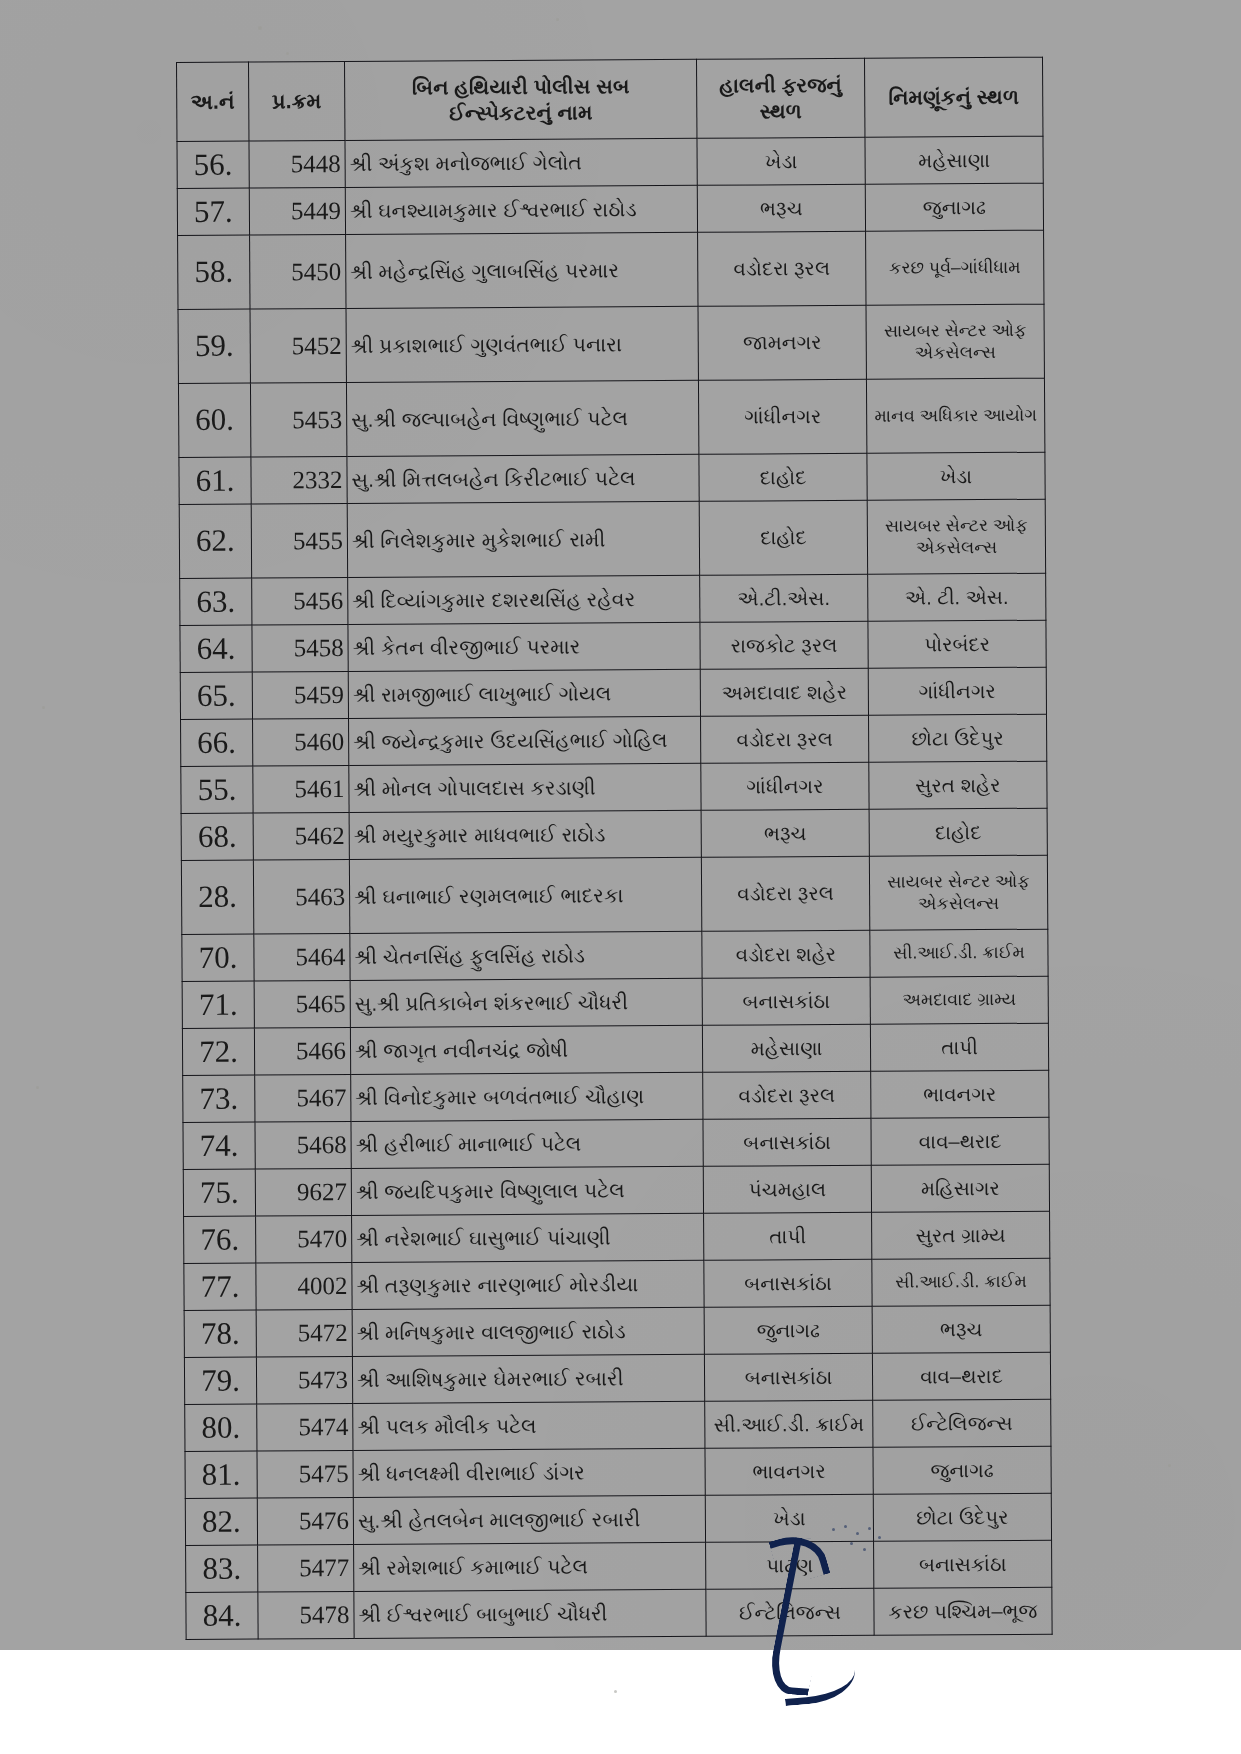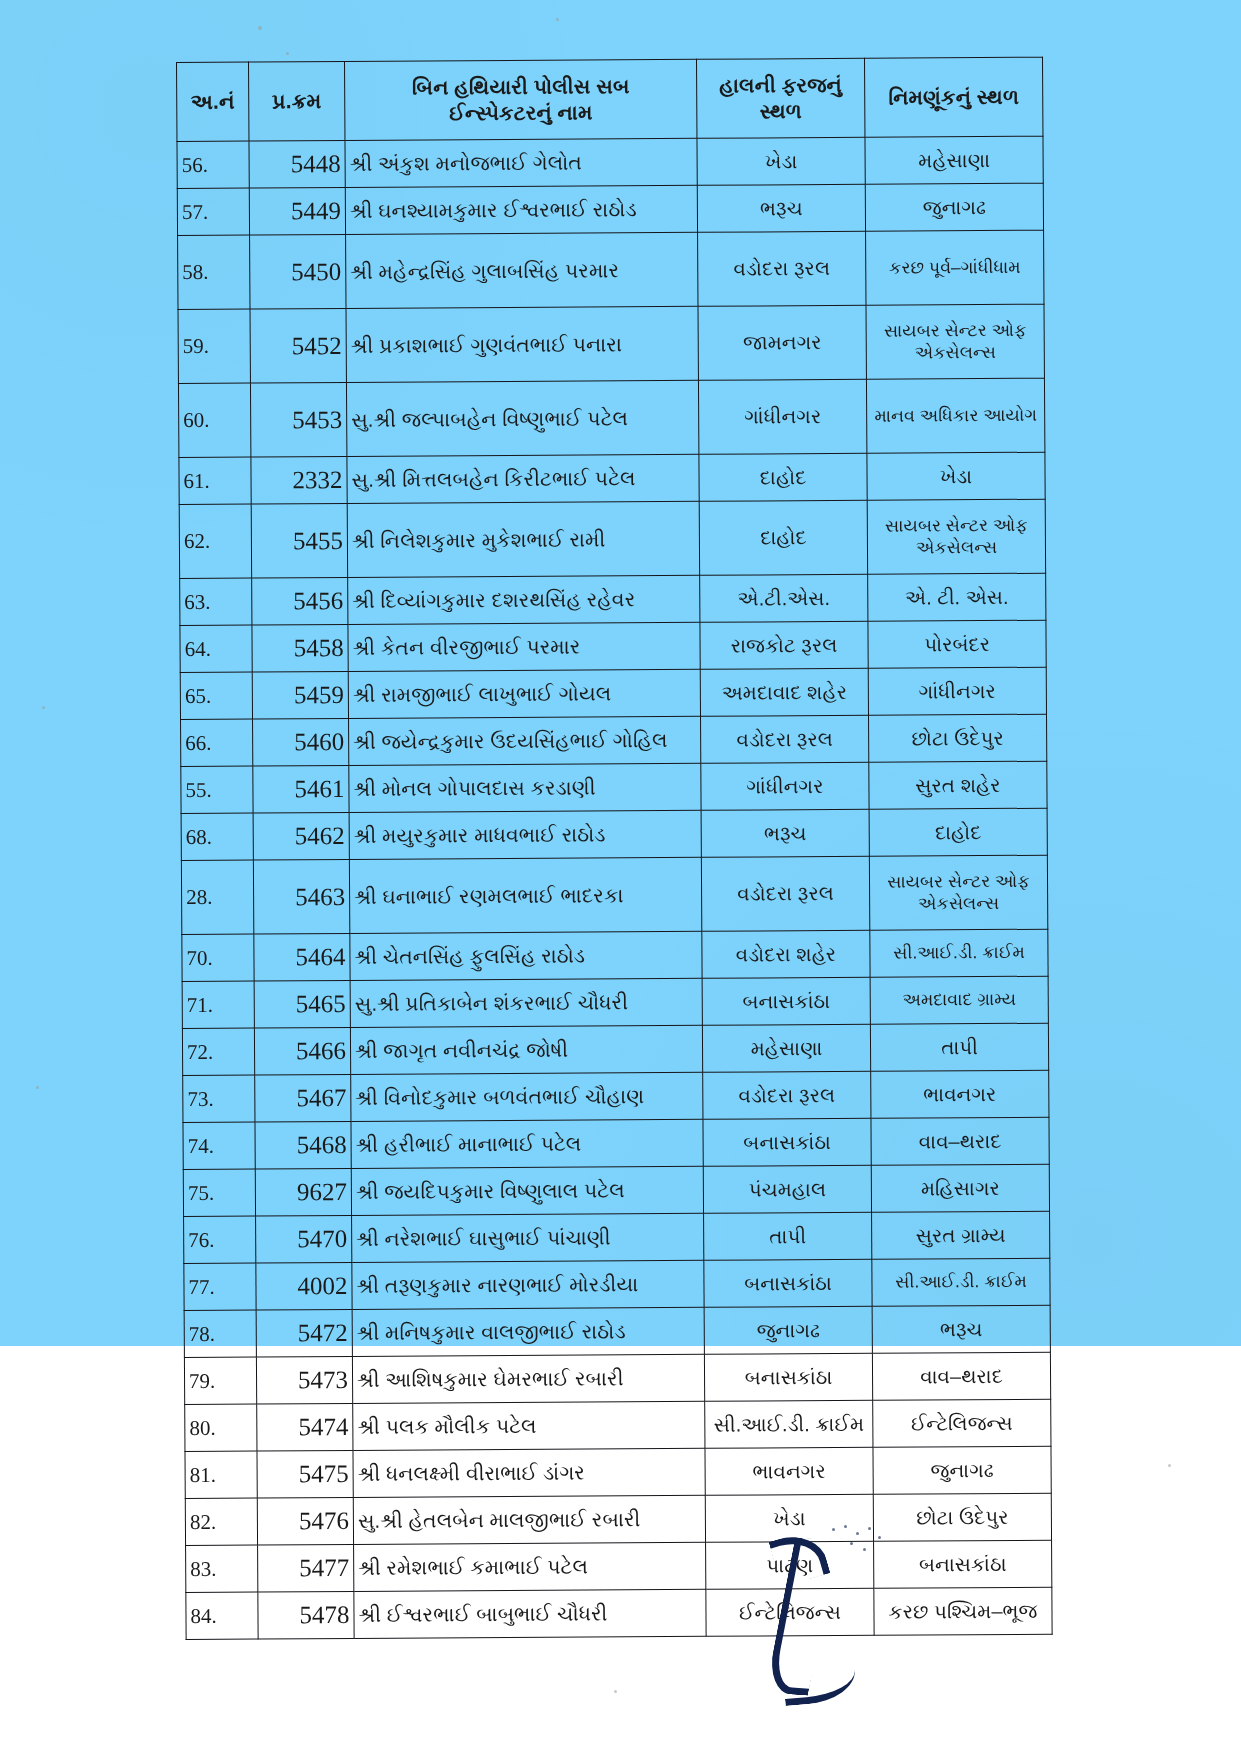--- a/index.html
+++ b/index.html
@@ -19,8 +19,8 @@
     position: absolute;
     left: 0; top: 0;
     width: 1241px;
-    height: 1346px;
-    background: #7dd3fc;
+    height: 1650px;
+    background: #a3a3a3;
   }
   
   .scan-tint {

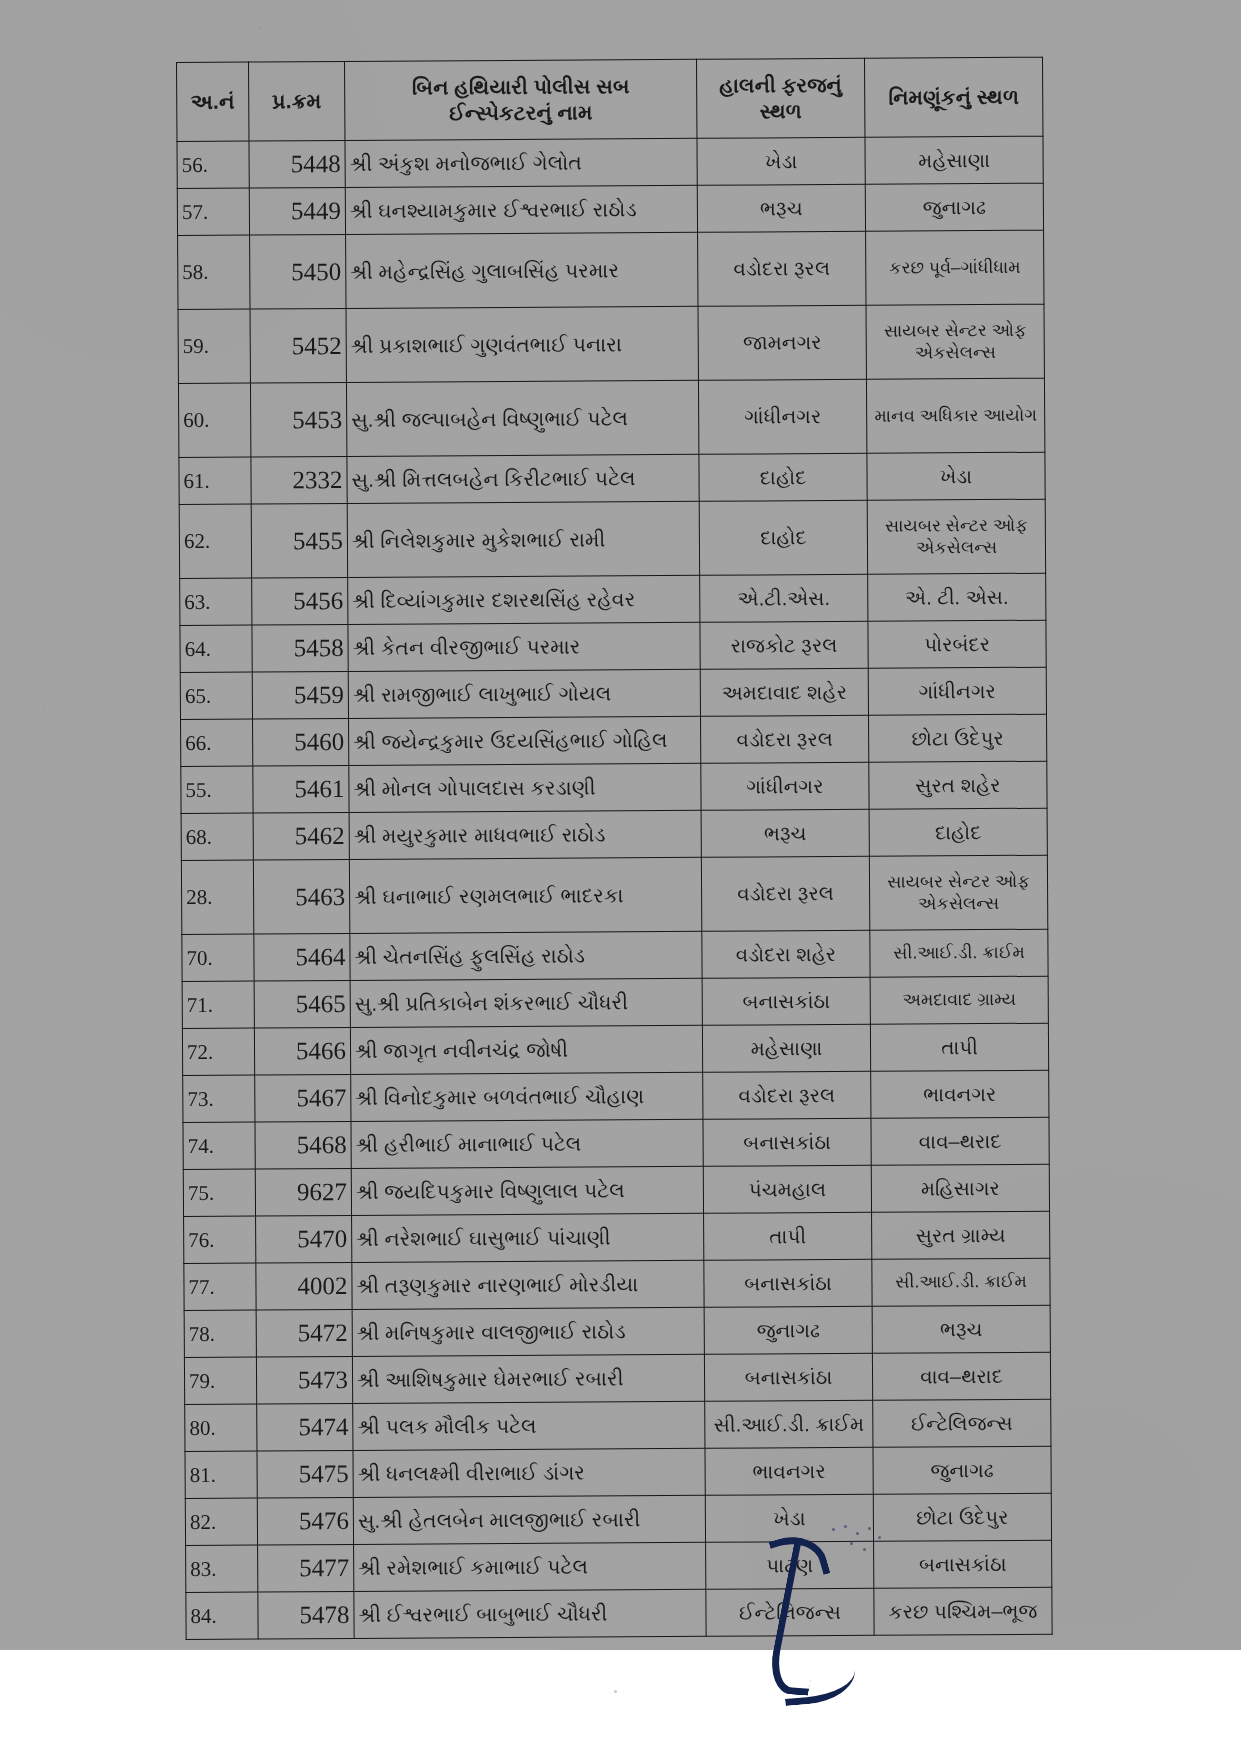--- a/index.html
+++ b/index.html
@@ -79,8 +79,8 @@
     font-weight: 400;
   }
   td.sr {
-    text-align: left;
-    font-size: 21px;
+    text-align: center;
+    font-size: 31px;
     font-weight: 400;
     font-family: "Liberation Serif", "DejaVu Serif", serif;
     padding-bottom: 1px;

